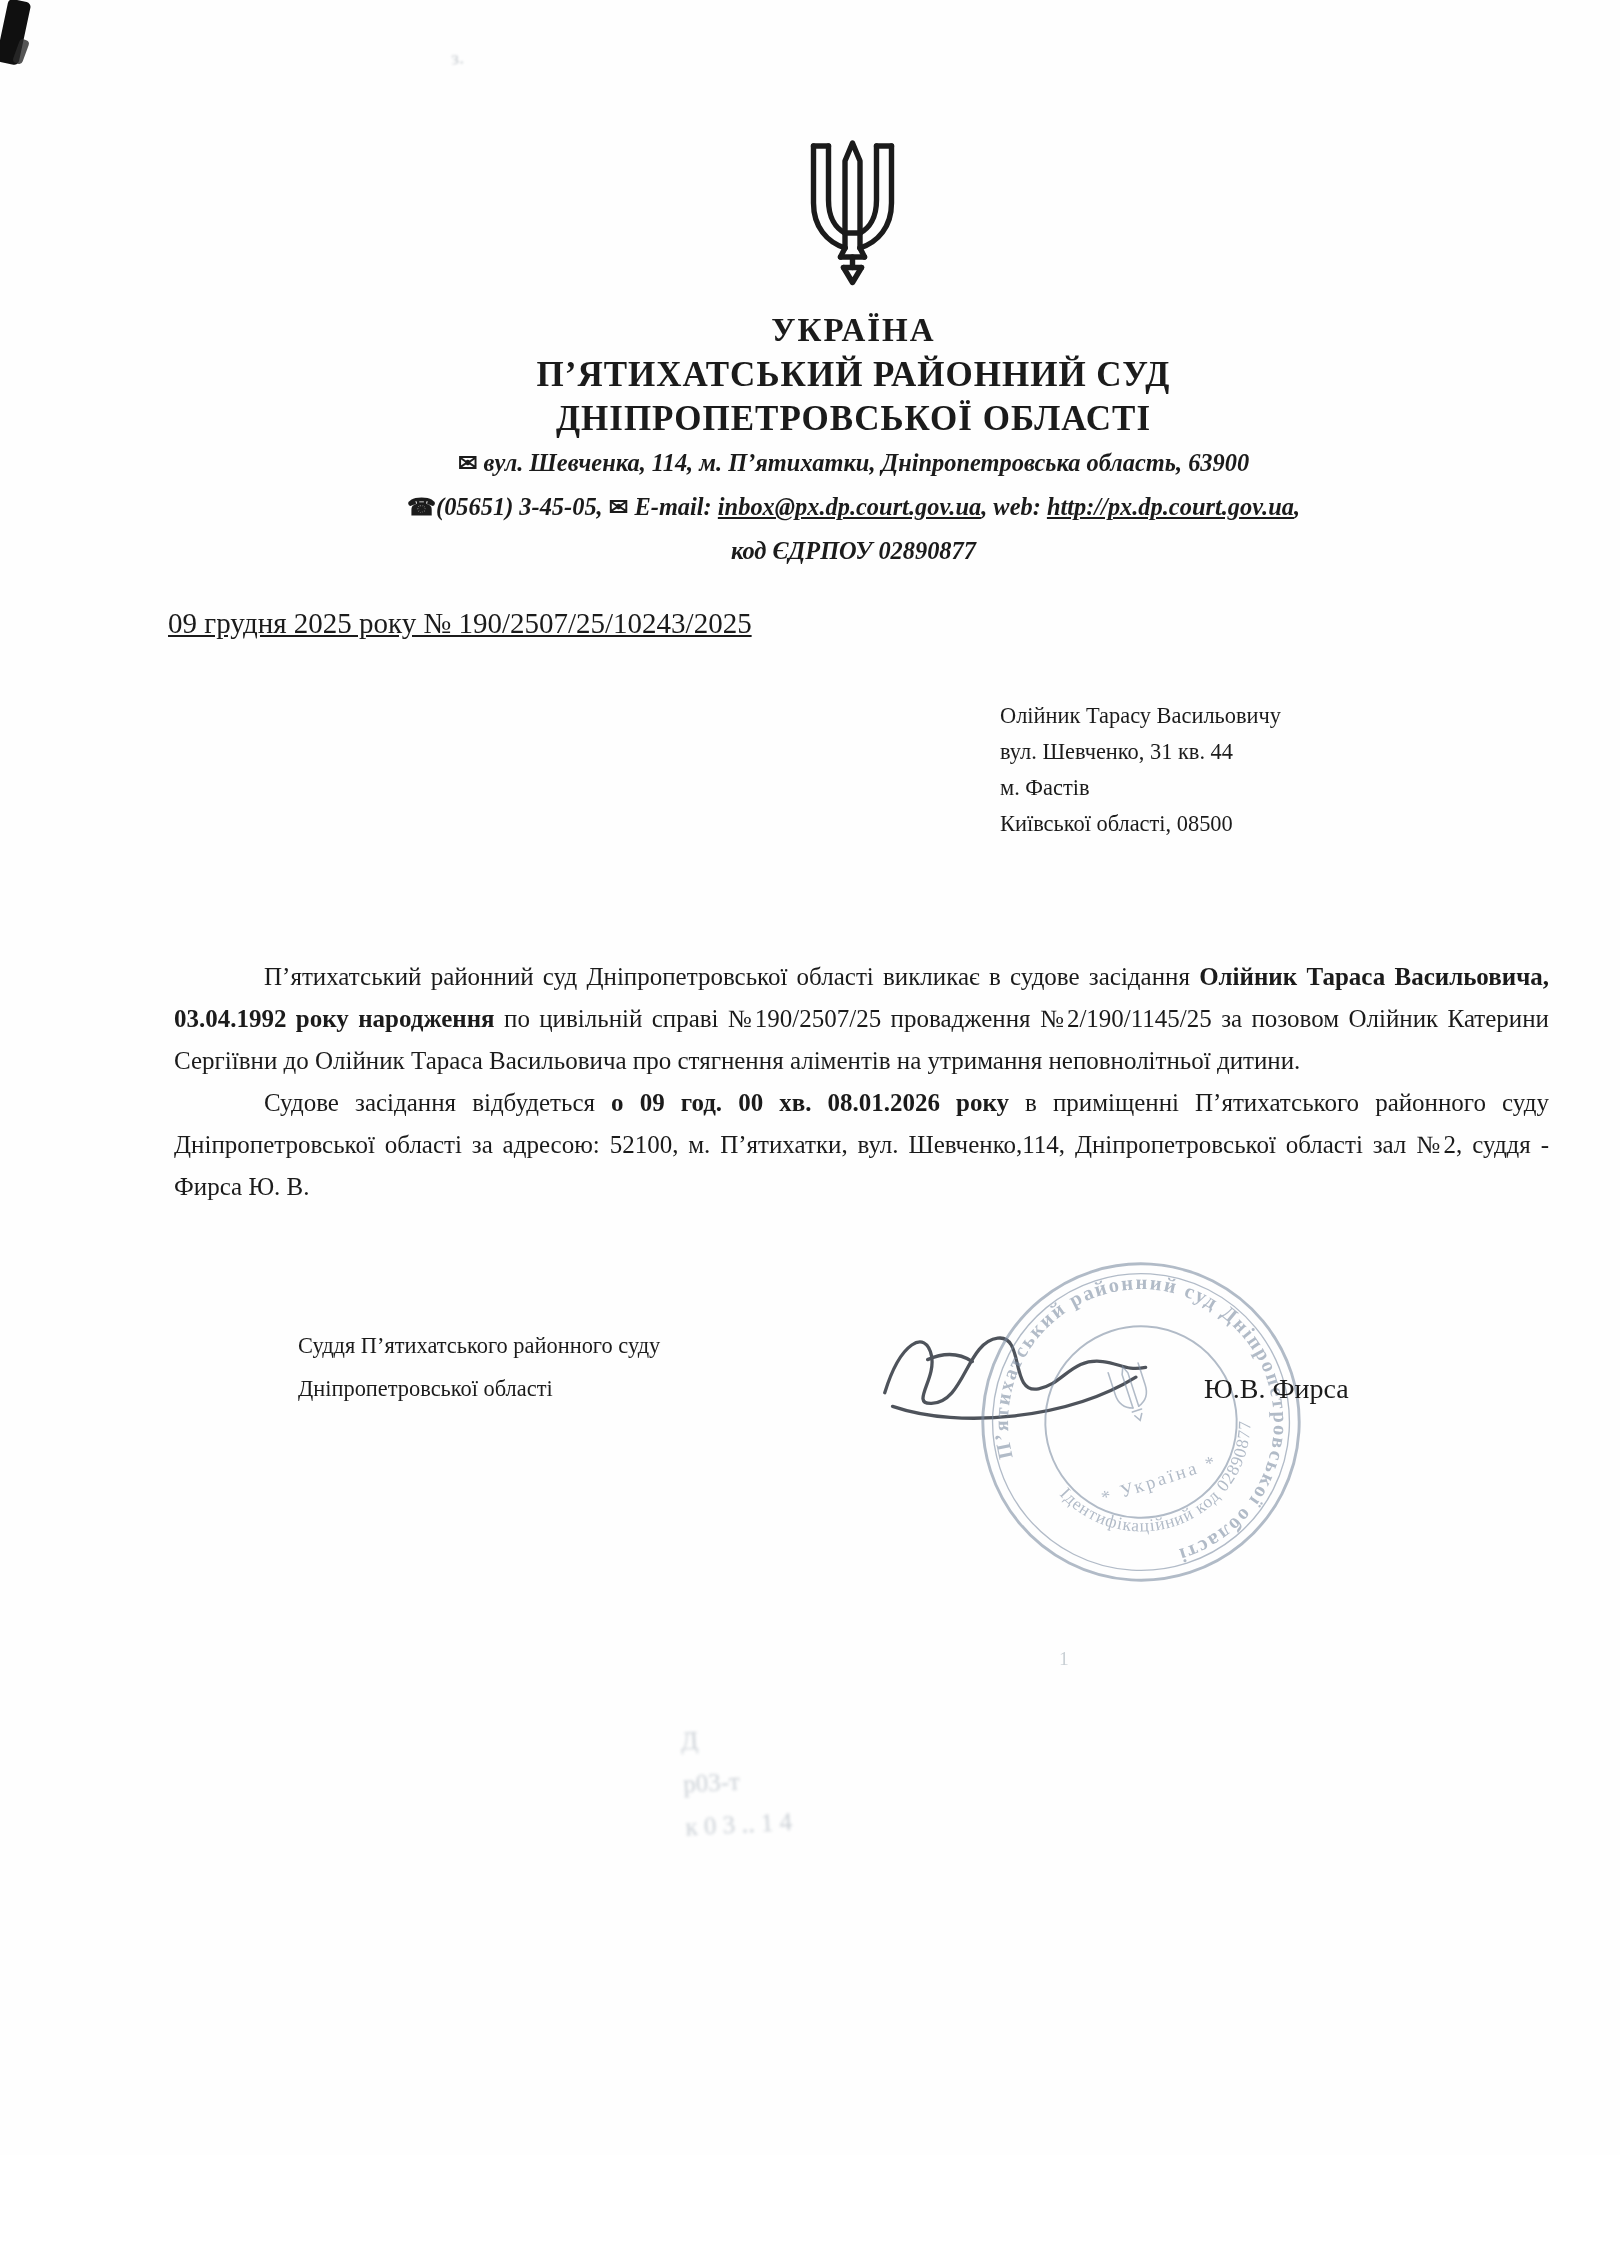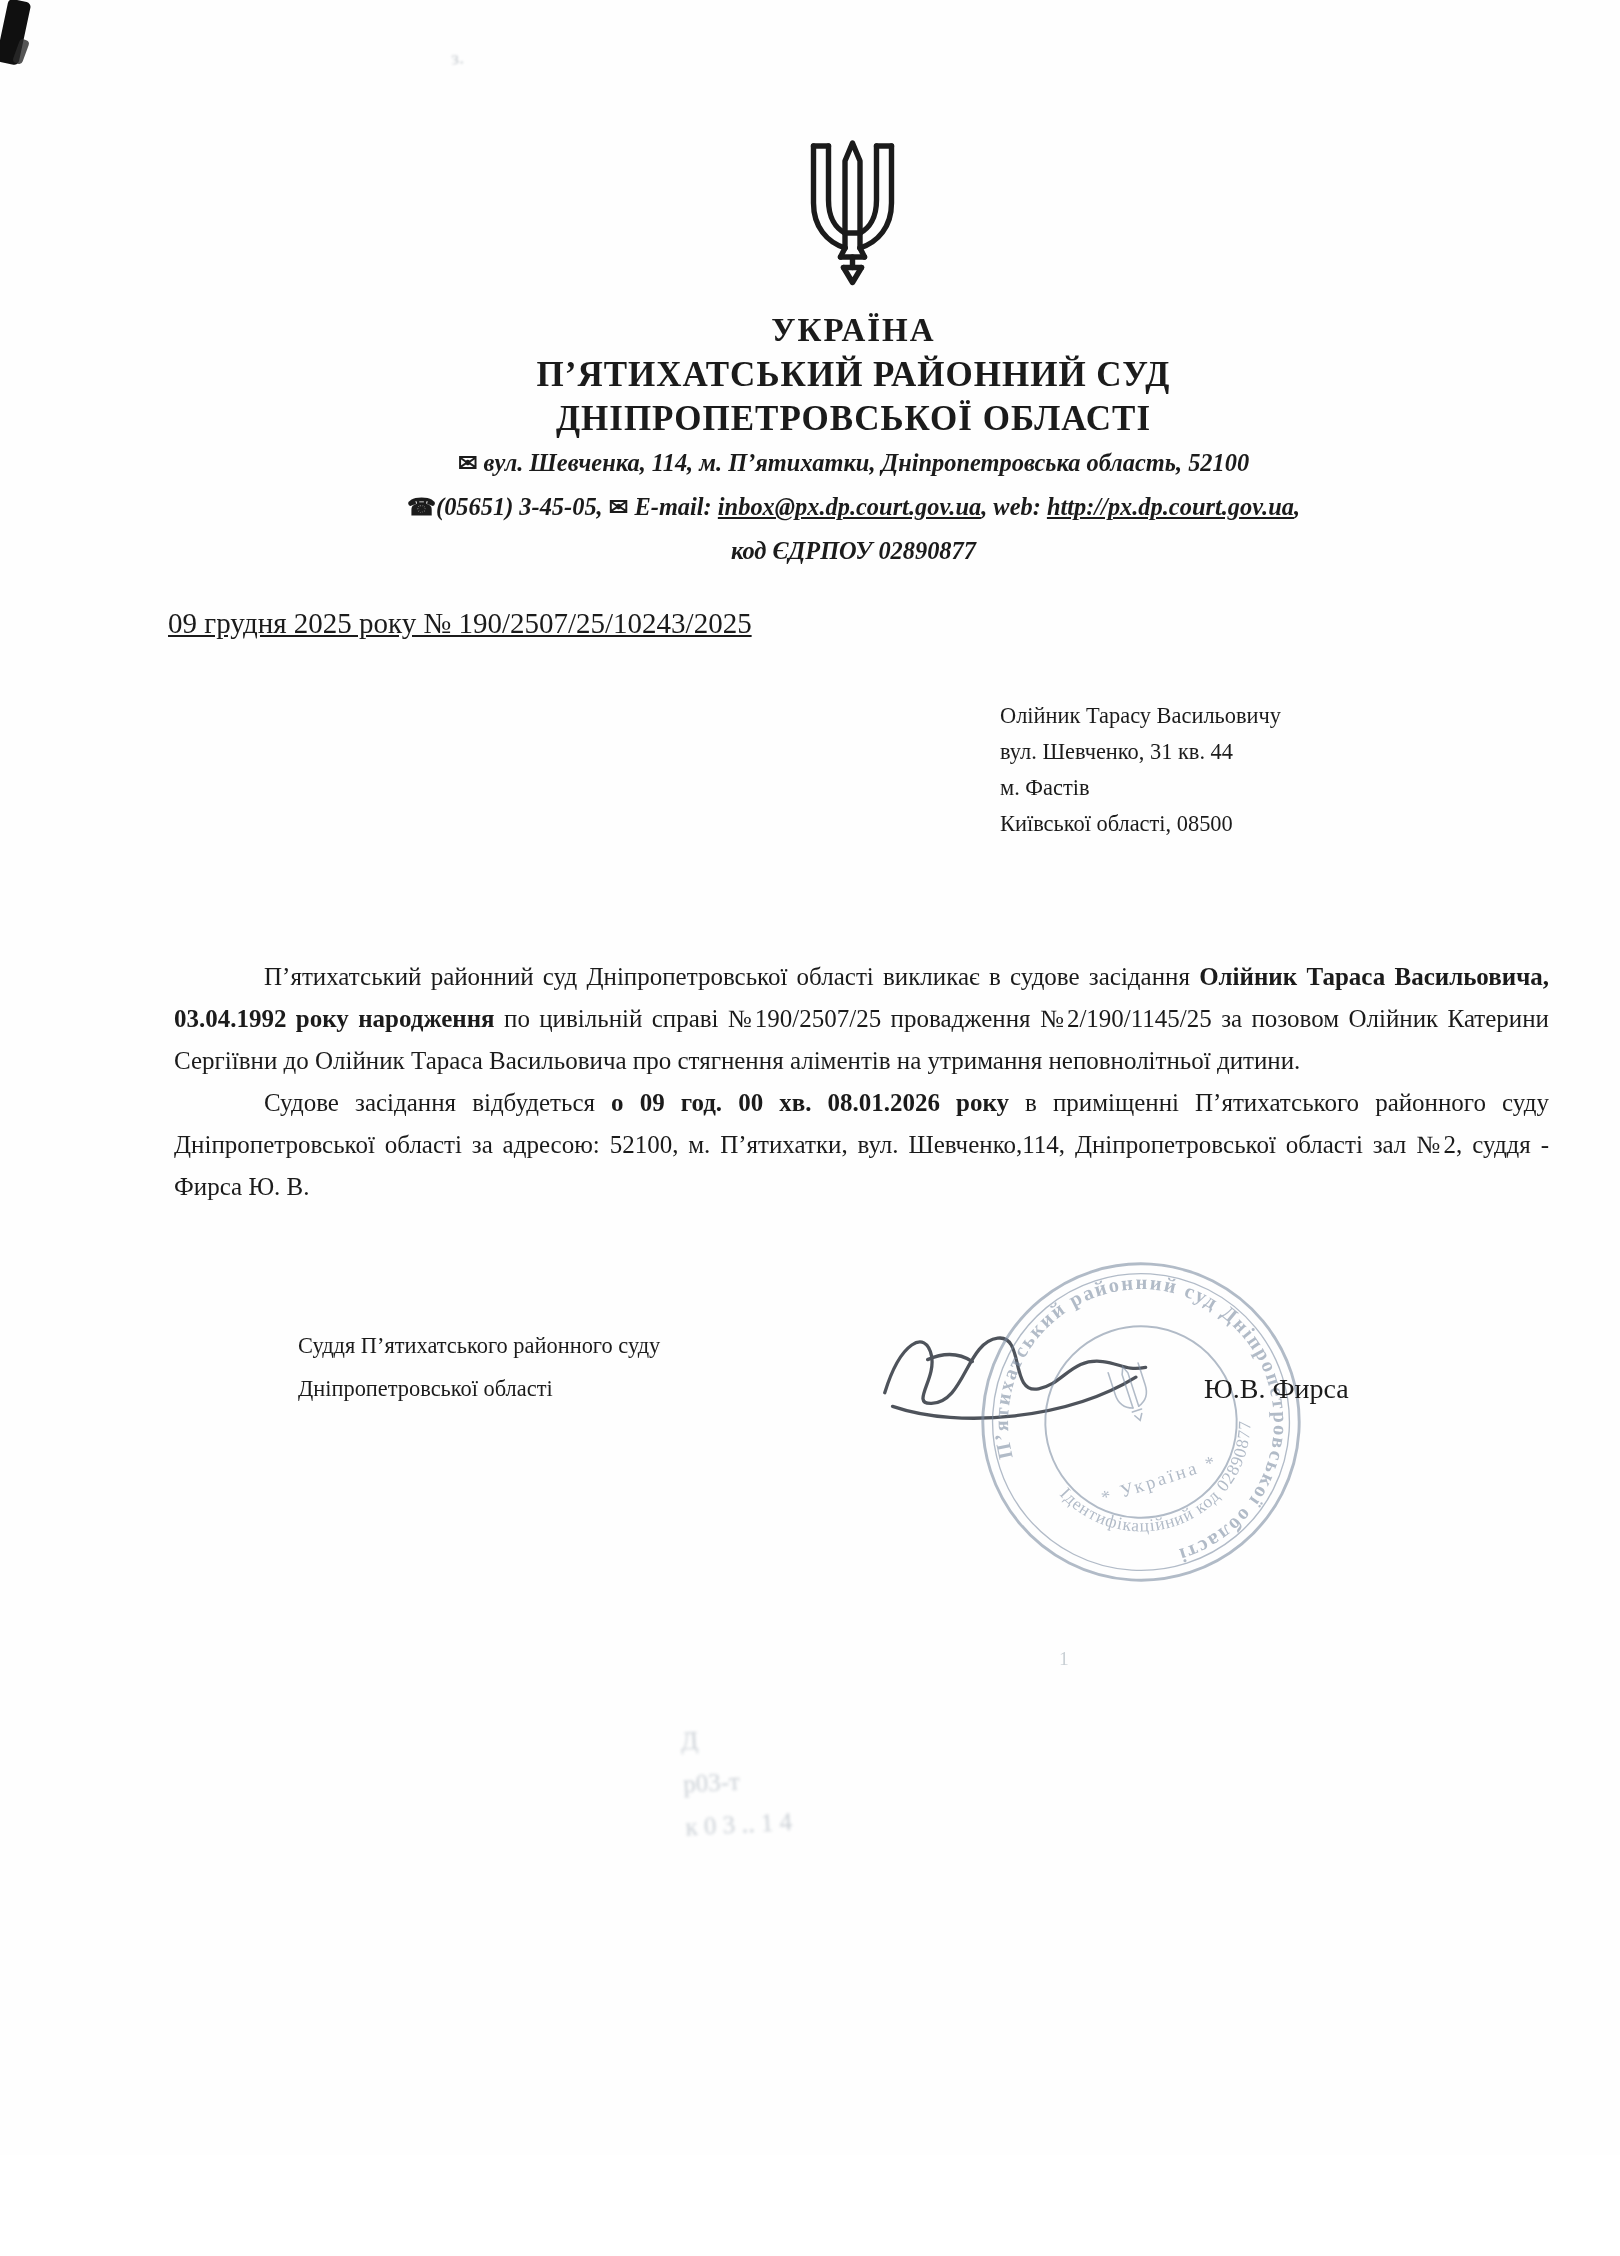--- a/index.html
+++ b/index.html
@@ -95,7 +95,7 @@
     <div class="court">ДНІПРОПЕТРОВСЬКОЇ ОБЛАСТІ</div>
     <div class="addr">
       <span class="icon">✉</span>
-      <span>вул. Шевченка, 114,  м. П’ятихатки,  Дніпропетровська область, 52100</span>
+      <span>вул. Шевченка, 114,  м. П’ятихатки,  Дніпропетровська область, 63900</span>
     </div>
     <div class="addr">
       <span class="icon">☎</span><span>(05651) 3-45-05,</span>

